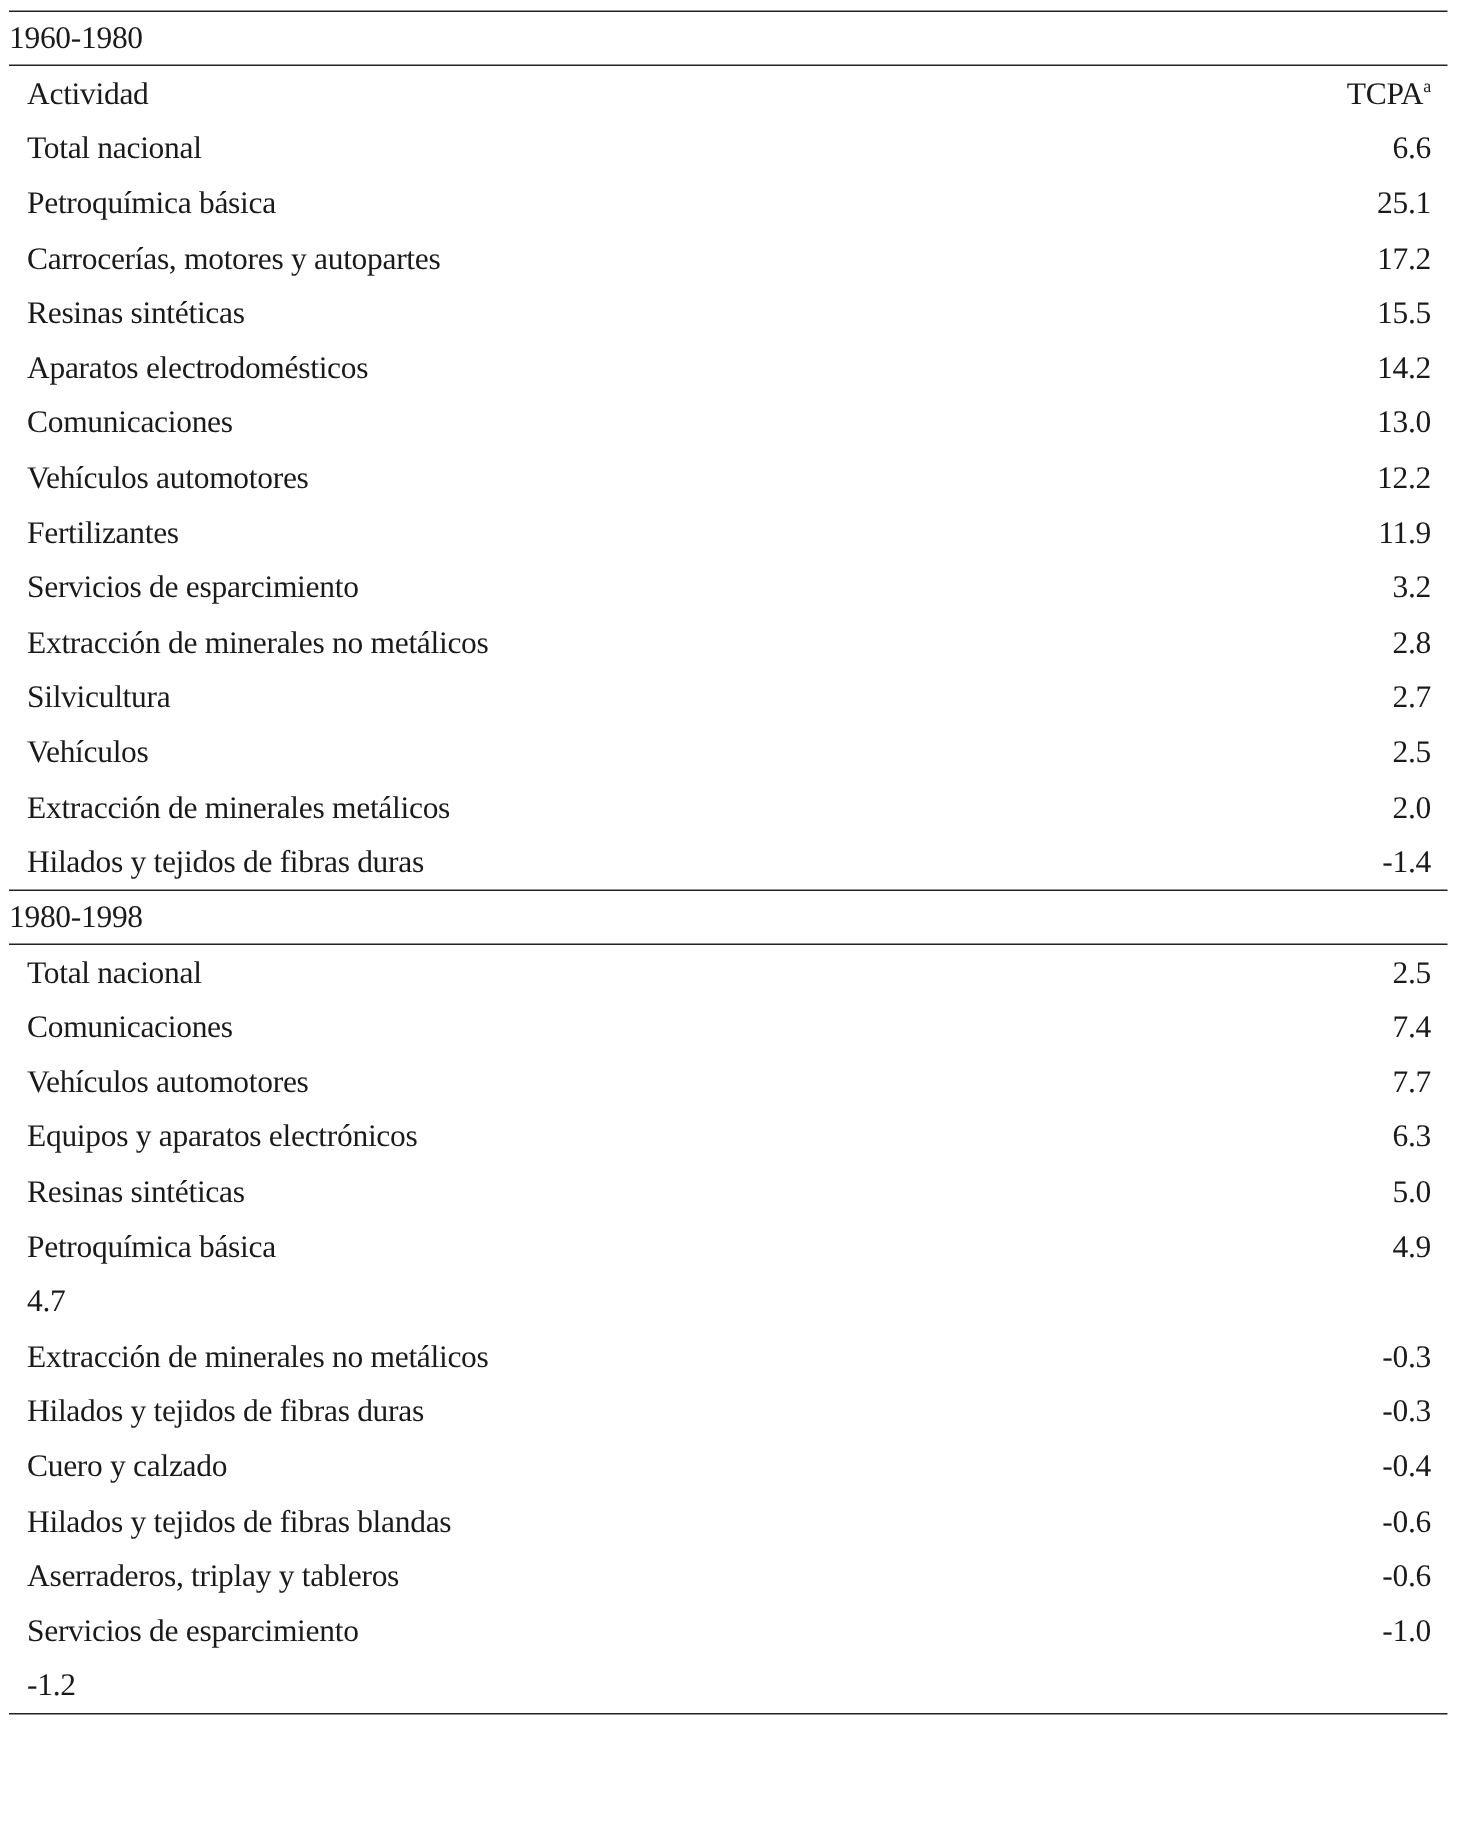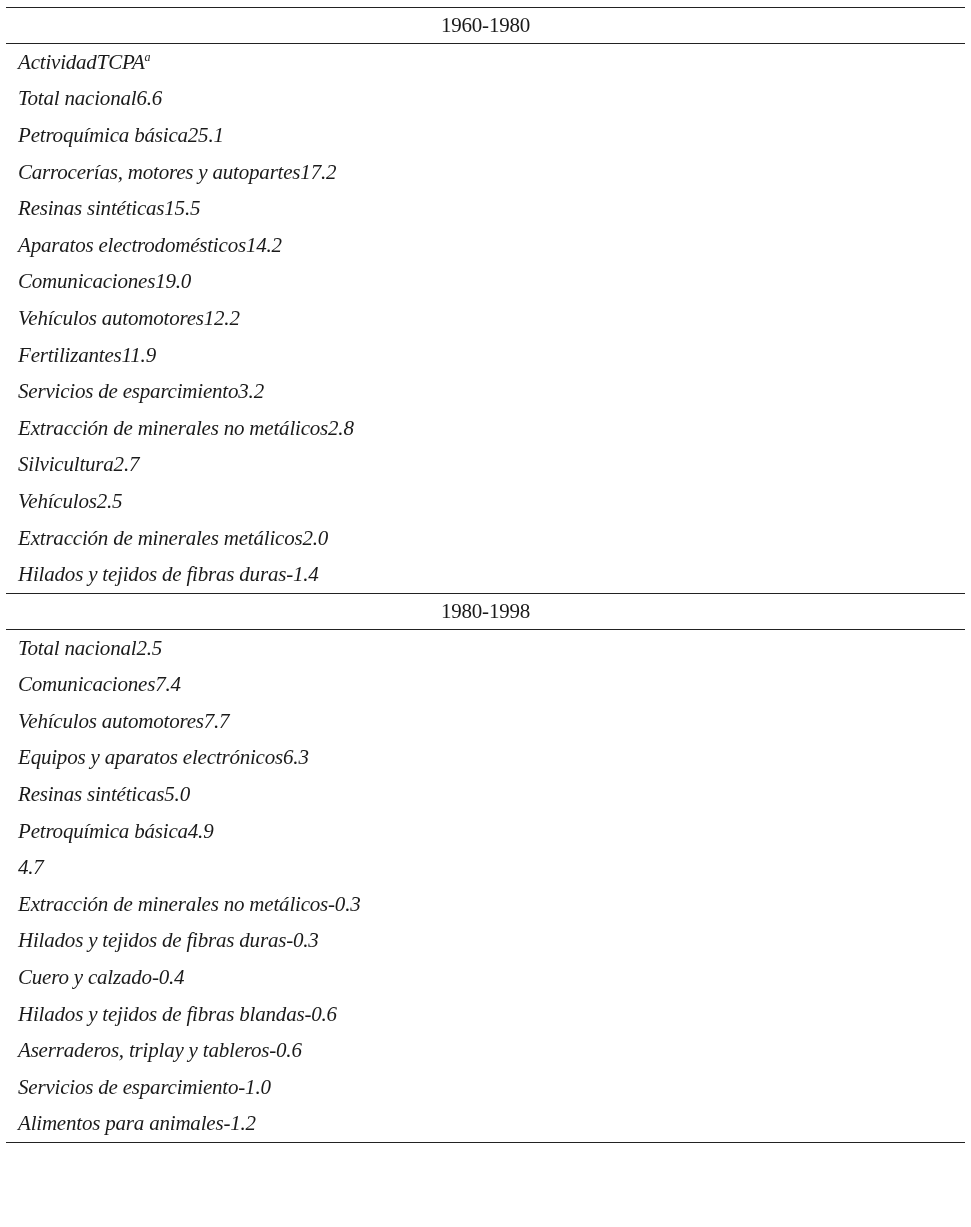--- a/index.html
+++ b/index.html
@@ -11,7 +11,7 @@
   .table-wrap { position: absolute; left: 6px; top: 7px; width: 959px; }
   .rule { height: 0; border-top: 1.3px solid #222; }
   .period {
-    height: 35px; line-height: 35px; text-align: center;
+    height: 35px; line-height: 35px; text-align: left;
     font-size: 21px; letter-spacing: -0.2px;
   }
   .row {

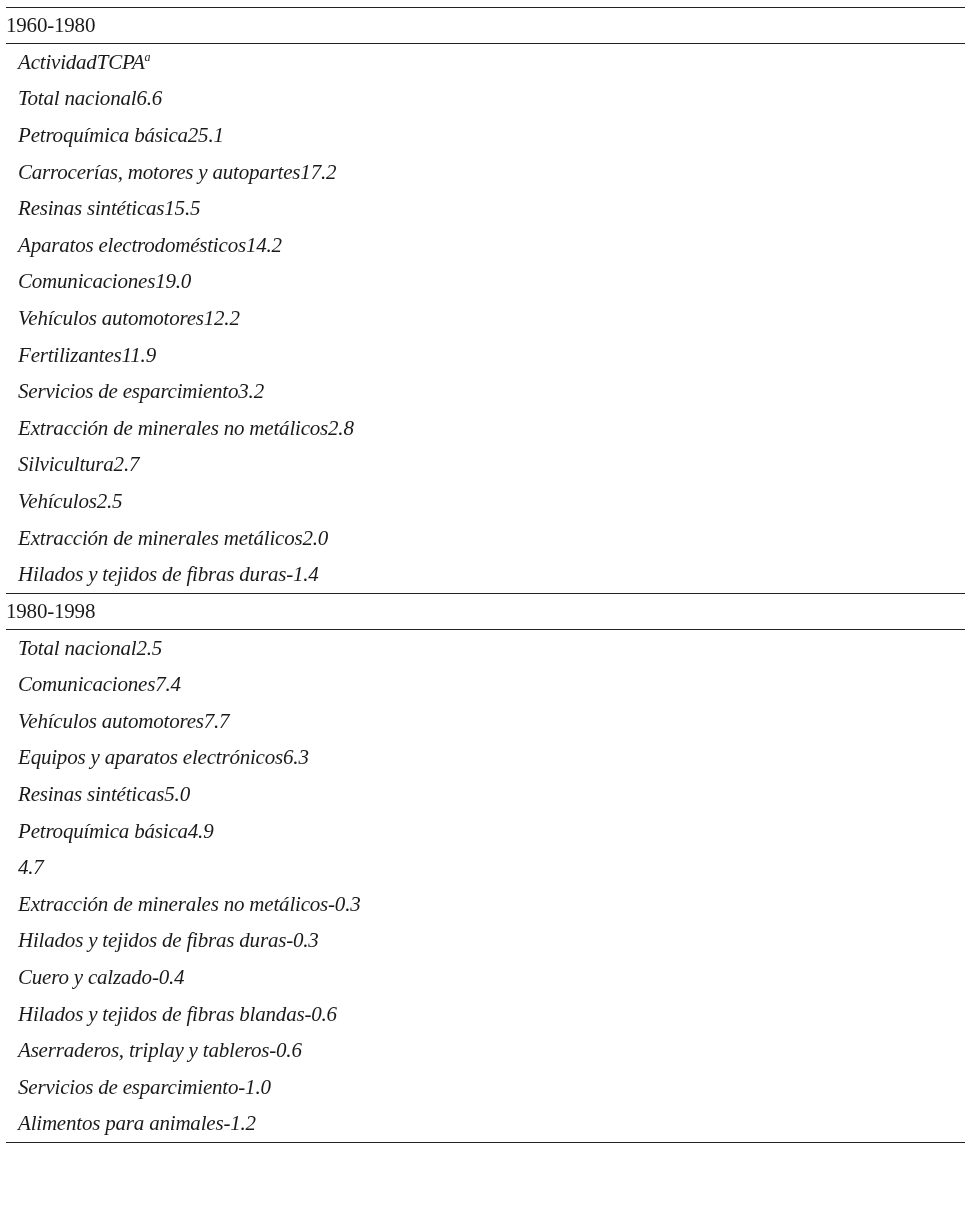--- a/index.html
+++ b/index.html
@@ -15,10 +15,9 @@
     font-size: 21px; letter-spacing: -0.2px;
   }
   .row {
-    display: flex; align-items: center;
+    display: flex; justify-content: space-between; align-items: center;
     height: 36.6px; font-size: 21px; padding: 0 11px 0 12px;
     letter-spacing: -0.2px;
-    font-style: italic;
   }
   .row .label { white-space: nowrap; }
   .row .value { text-align: right; white-space: nowrap; }

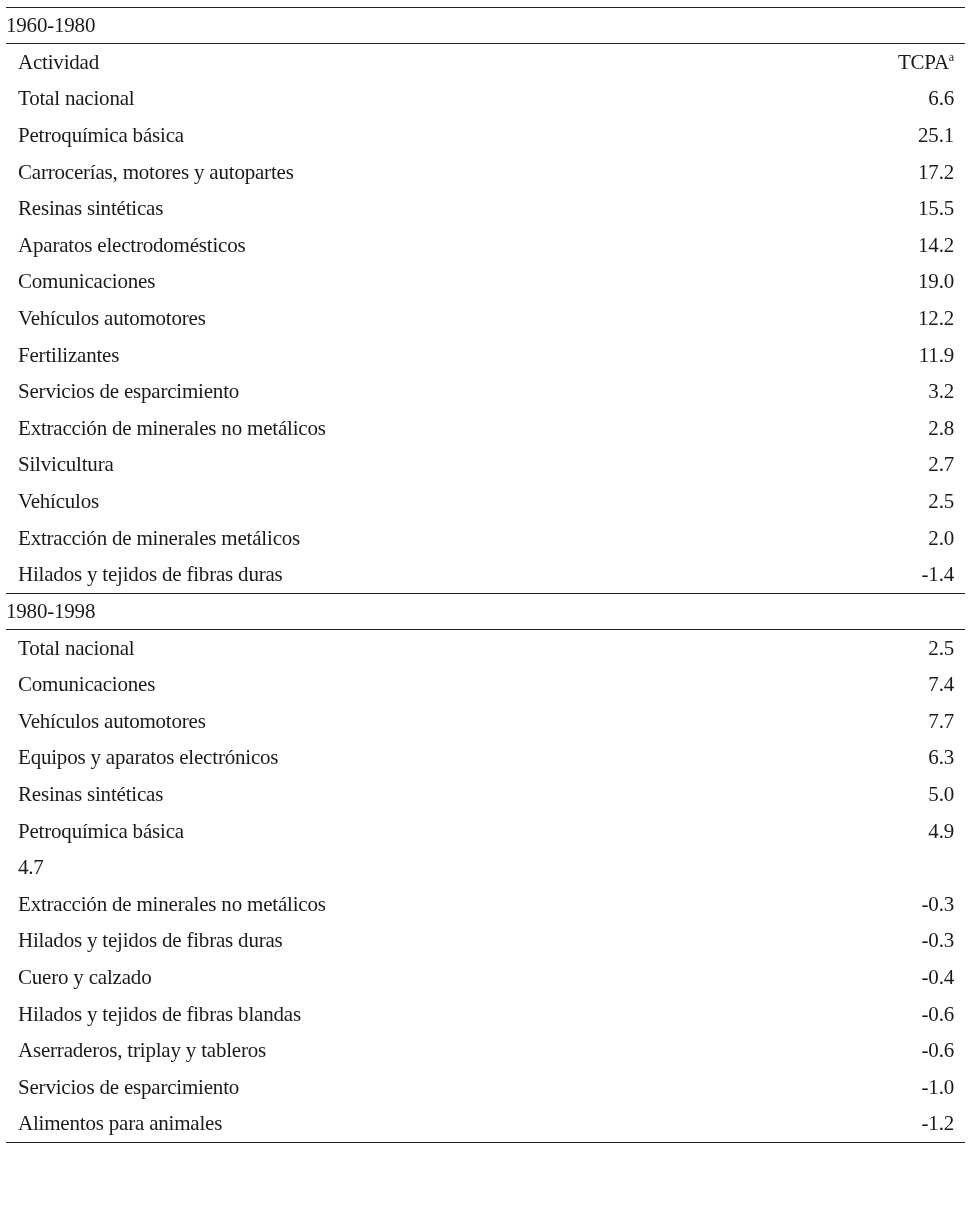--- a/index.html
+++ b/index.html
@@ -60,7 +60,7 @@
       </div>
       <div class="row">
         <span class="label">Comunicaciones</span>
-        <span class="value">19.0</span>
+        <span class="value">13.0</span>
       </div>
       <div class="row">
         <span class="label">Vehículos automotores</span>

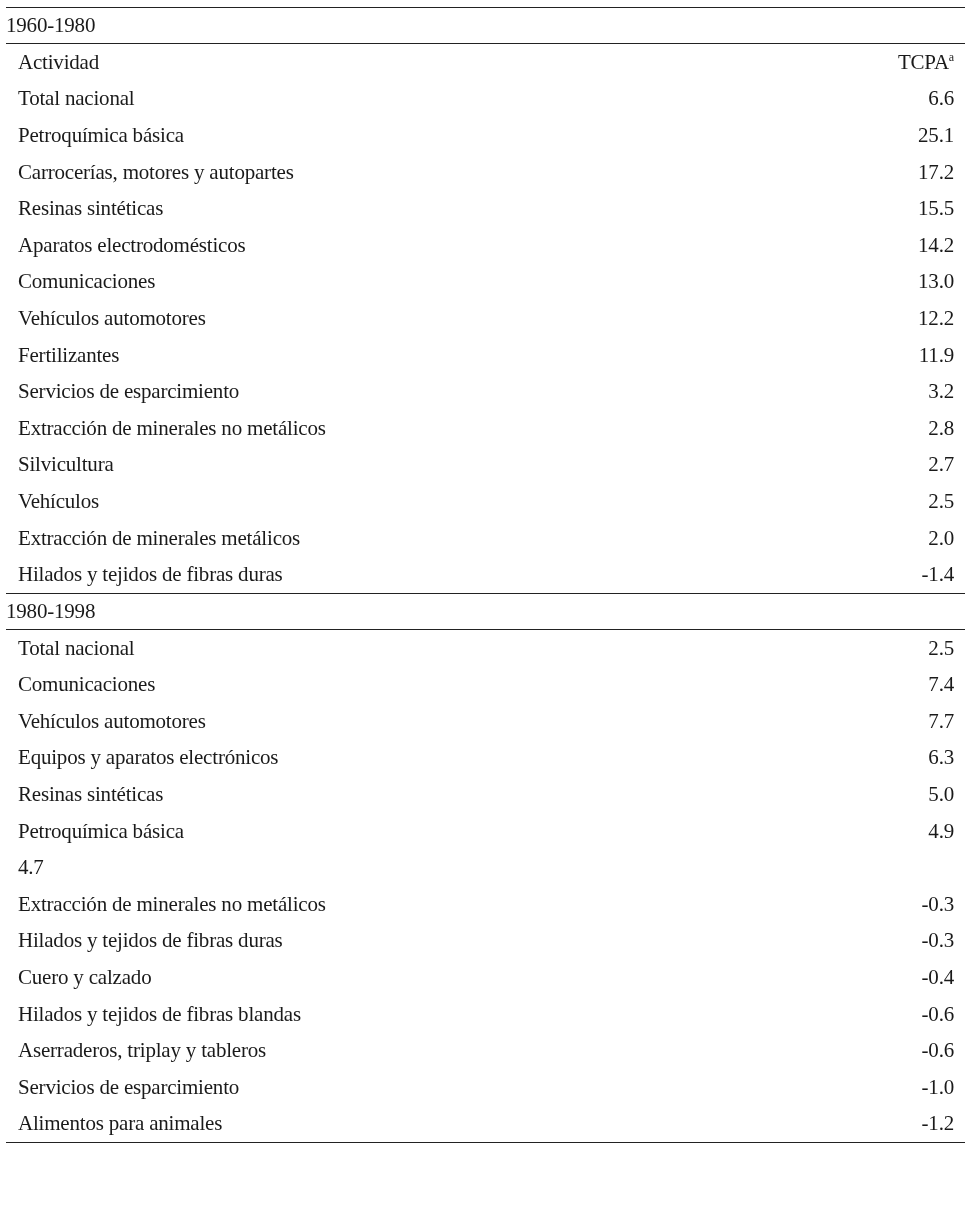--- a/index.html
+++ b/index.html
@@ -154,7 +154,6 @@
         <span class="value">-1.0</span>
       </div>
       <div class="row">
-        <span class="label">Alimentos para animales</span>
         <span class="value">-1.2</span>
       </div>
     </div>

